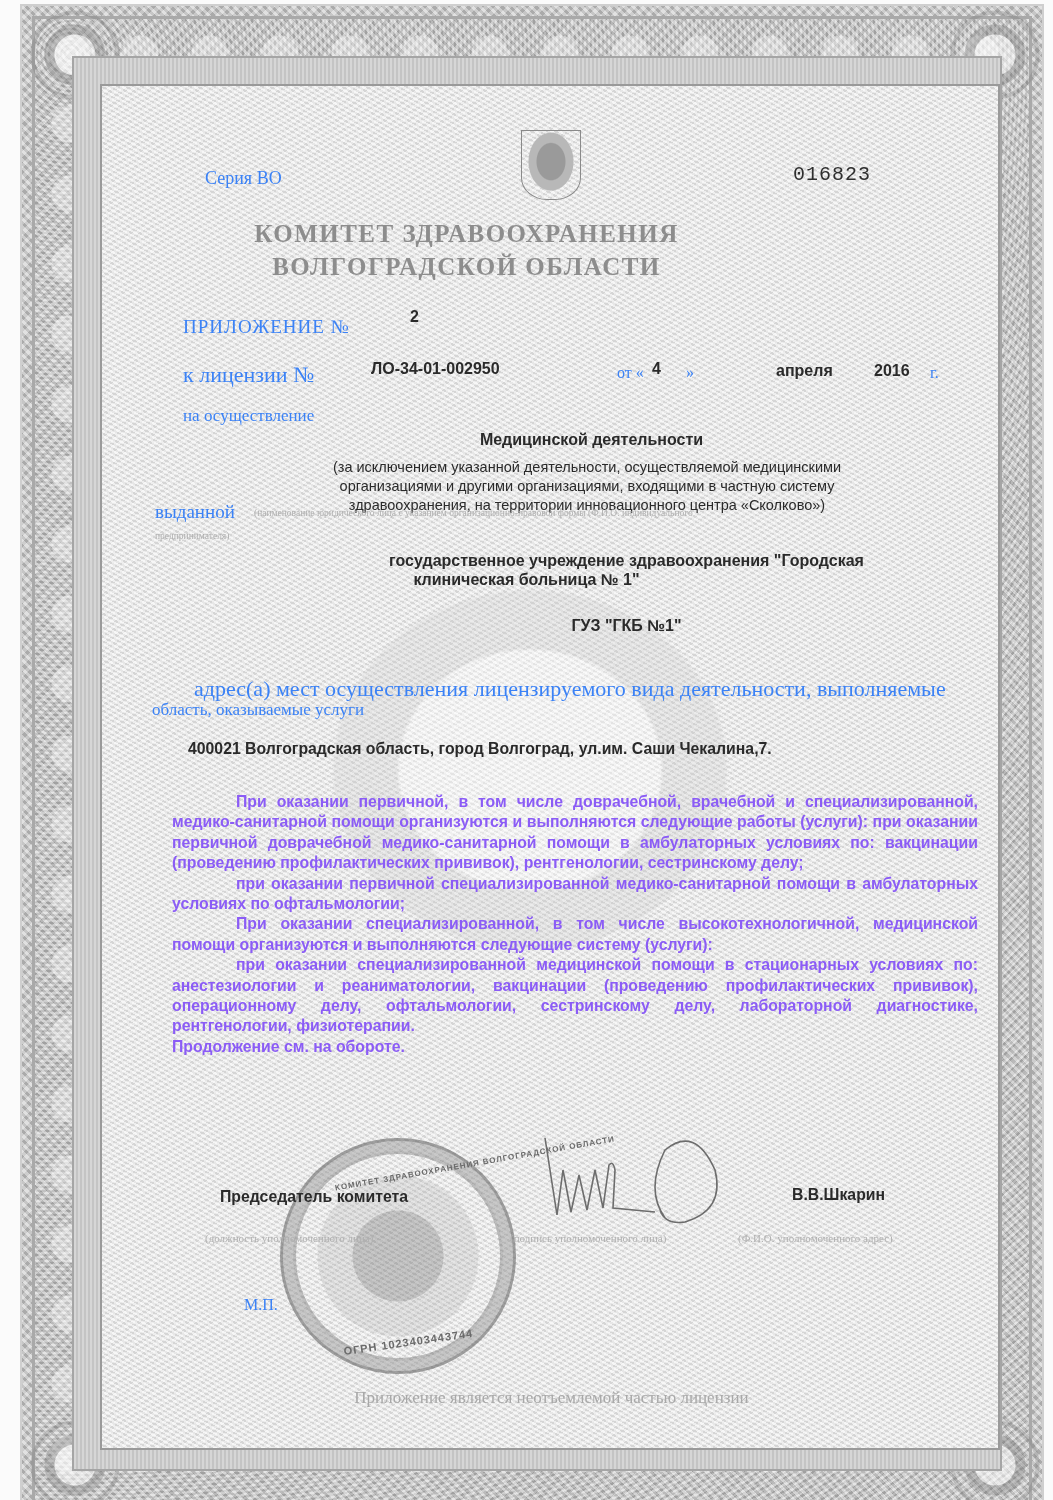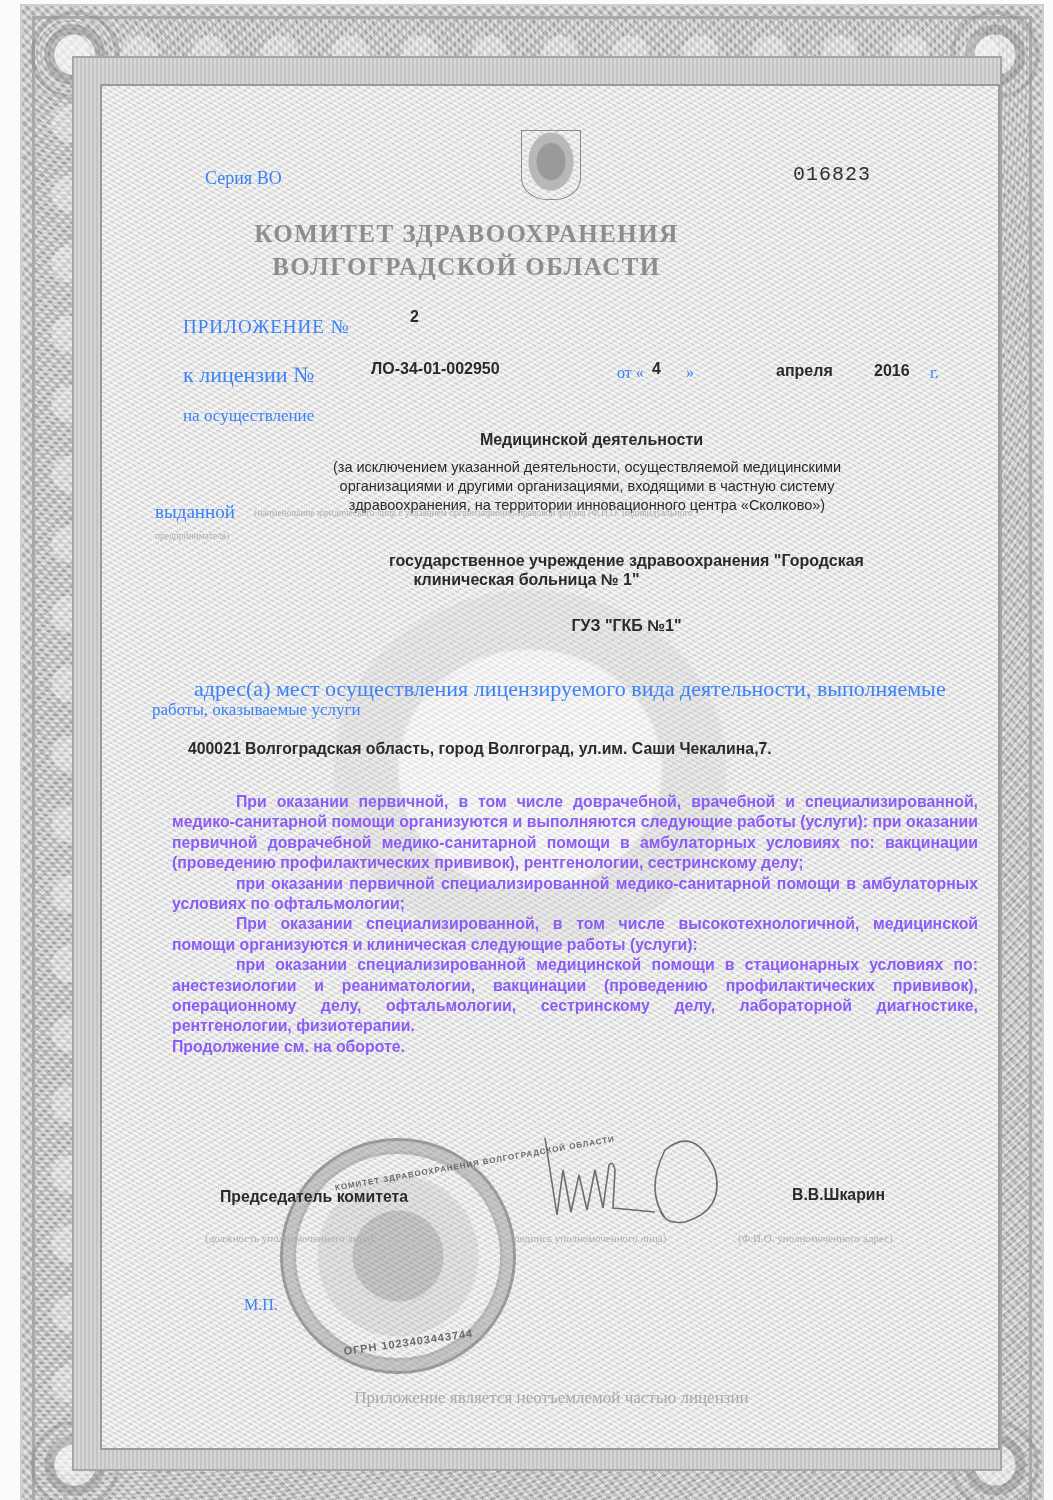--- a/index.html
+++ b/index.html
@@ -138,7 +138,7 @@
 <div class="abs center-bold" style="top:617px;left:100px;" data-name="organization-short-name">ГУЗ "ГКБ №1"</div>
 
 <div class="abs serif faded" style="left:152px;top:676px;font-size:22px;white-space:nowrap;margin-left:42px;" data-name="address-label-line1">адрес(а) мест осуществления лицензируемого вида деятельности, выполняемые</div>
-<div class="abs serif faded" style="left:152px;top:700px;font-size:17px;" data-name="address-label-line2">работы, оказываемые услуги</div>
+<div class="abs serif faded" style="left:152px;top:700px;font-size:17px;" data-name="address-label-line2">область, оказываемые услуги</div>
 <div class="abs val" style="left:188px;top:740px;font-size:15.8px;" data-name="address-value">400021 Волгоградская область, город Волгоград, ул.им. Саши Чекалина,7.</div>
 
 <div class="body-text" data-name="services-text">

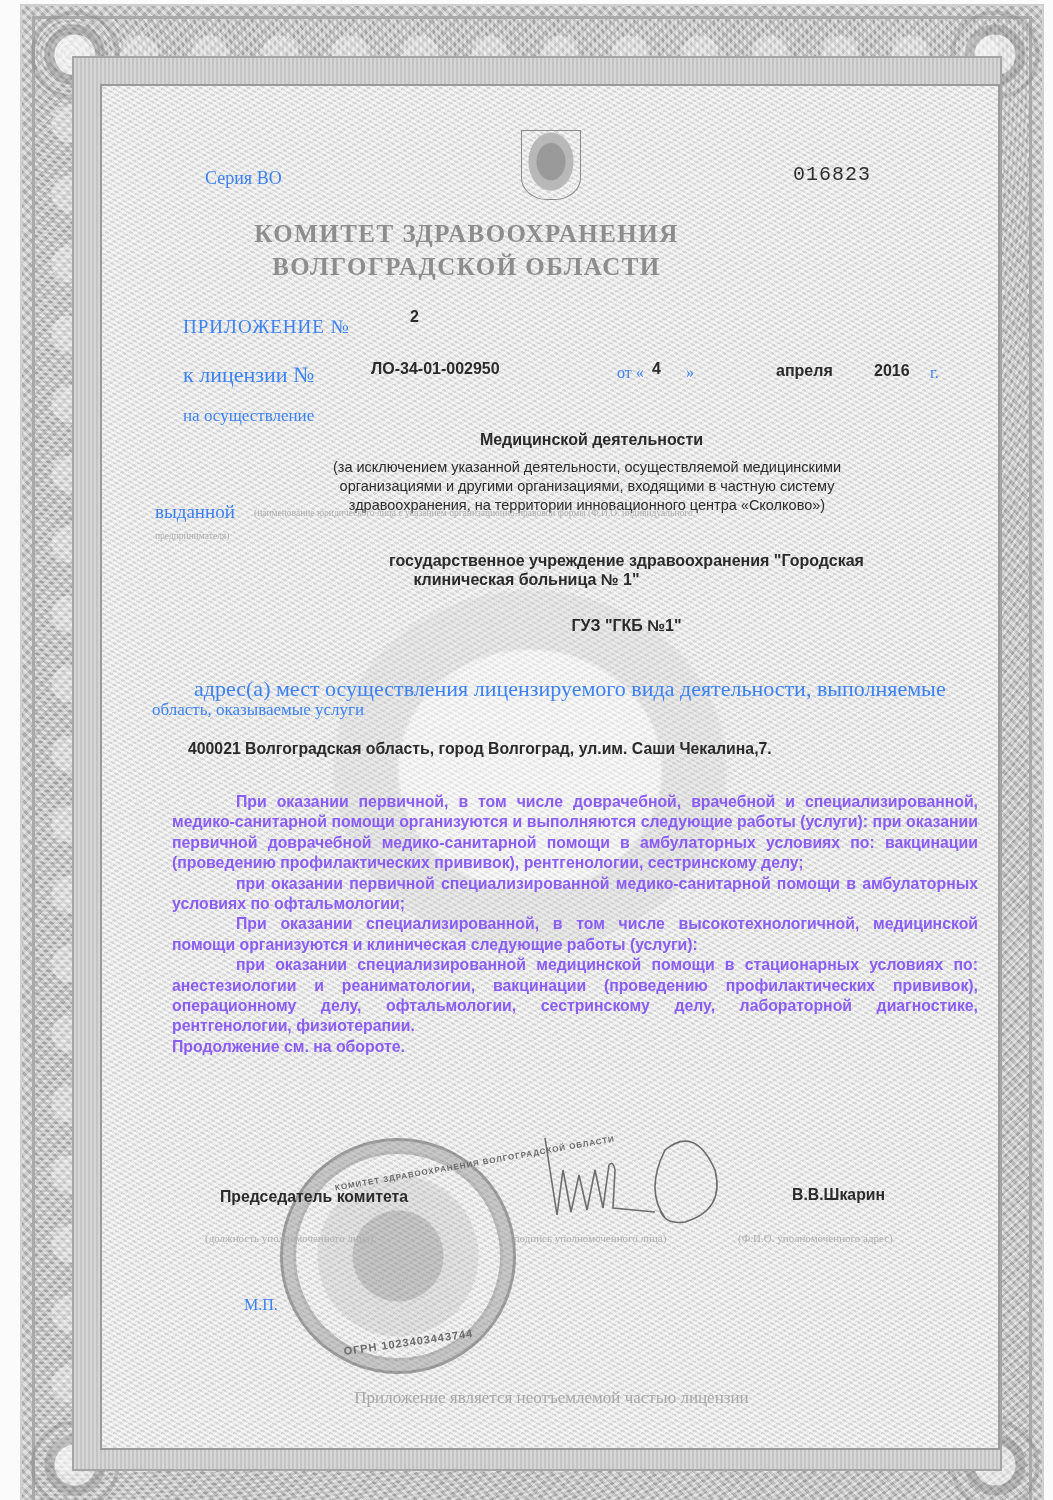--- a/index.html
+++ b/index.html
@@ -144,7 +144,7 @@
 <div class="body-text" data-name="services-text">
   <p class="indent" data-name="services-paragraph">При оказании первичной, в том числе доврачебной, врачебной и специализированной, медико-санитарной помощи организуются и выполняются следующие работы (услуги): при оказании первичной доврачебной медико-санитарной помощи в амбулаторных условиях по:  вакцинации (проведению профилактических прививок), рентгенологии, сестринскому делу;</p>
   <p class="indent" data-name="services-paragraph">при оказании первичной специализированной медико-санитарной помощи в амбулаторных условиях по  офтальмологии;</p>
-  <p class="indent" data-name="services-paragraph">При оказании специализированной, в том числе высокотехнологичной, медицинской помощи организуются и клиническая следующие работы (услуги):</p>
+  <p class="indent" data-name="services-paragraph">При оказании специализированной, в том числе высокотехнологичной, медицинской помощи организуются и выполняются следующие систему (услуги):</p>
   <p class="indent" data-name="services-paragraph">при оказании специализированной медицинской помощи в стационарных условиях по: анестезиологии и реаниматологии, вакцинации (проведению профилактических прививок),  операционному делу, офтальмологии, сестринскому делу, лабораторной диагностике, рентгенологии, физиотерапии.</p>
   <p data-name="continuation-note">Продолжение см. на обороте.</p>
 </div>

